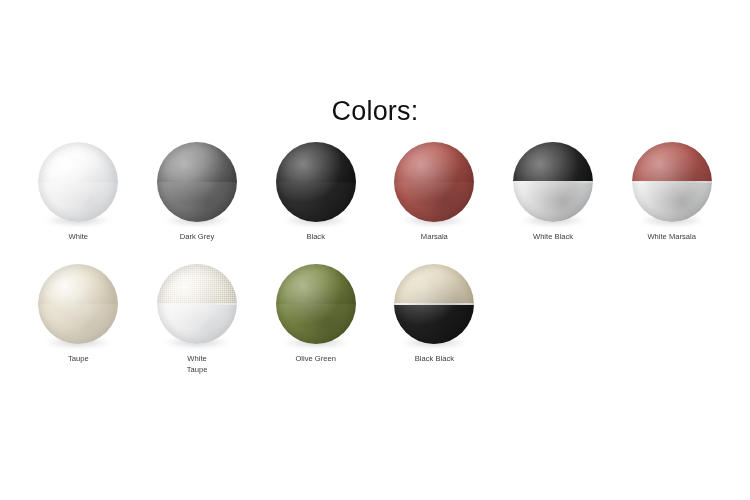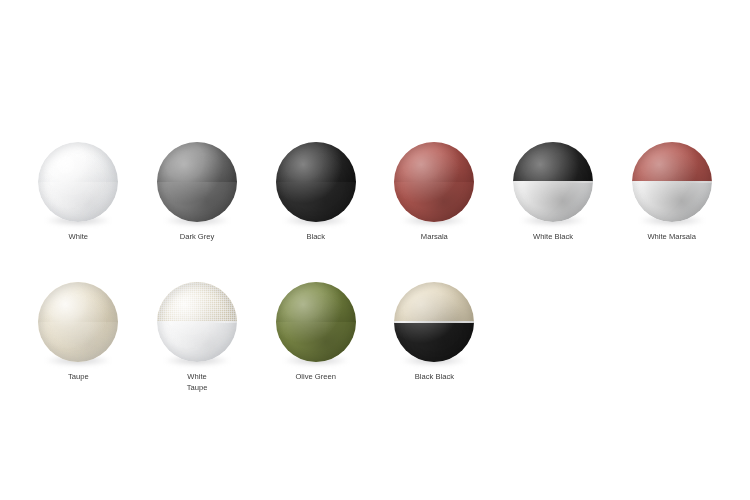--- a/index.html
+++ b/index.html
@@ -174,6 +174,7 @@
 
 <div class="page">
 
+  <div class="page-title">Colors:</div>
 
   <div class="swatch-grid" id="swatch-grid">
       <div class="swatch-row">

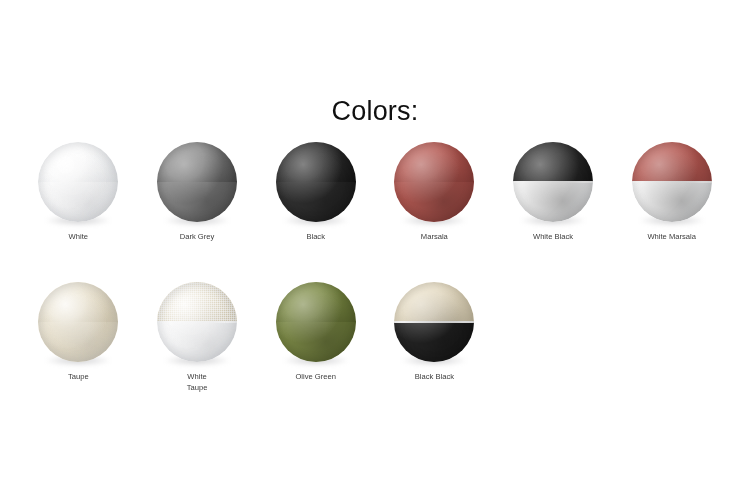--- a/index.html
+++ b/index.html
@@ -42,7 +42,7 @@
     width: 712px;
     display: flex;
     flex-direction: column;
-    row-gap: 40px;
+    row-gap: 22px;
   }
 
   .swatch-row {

